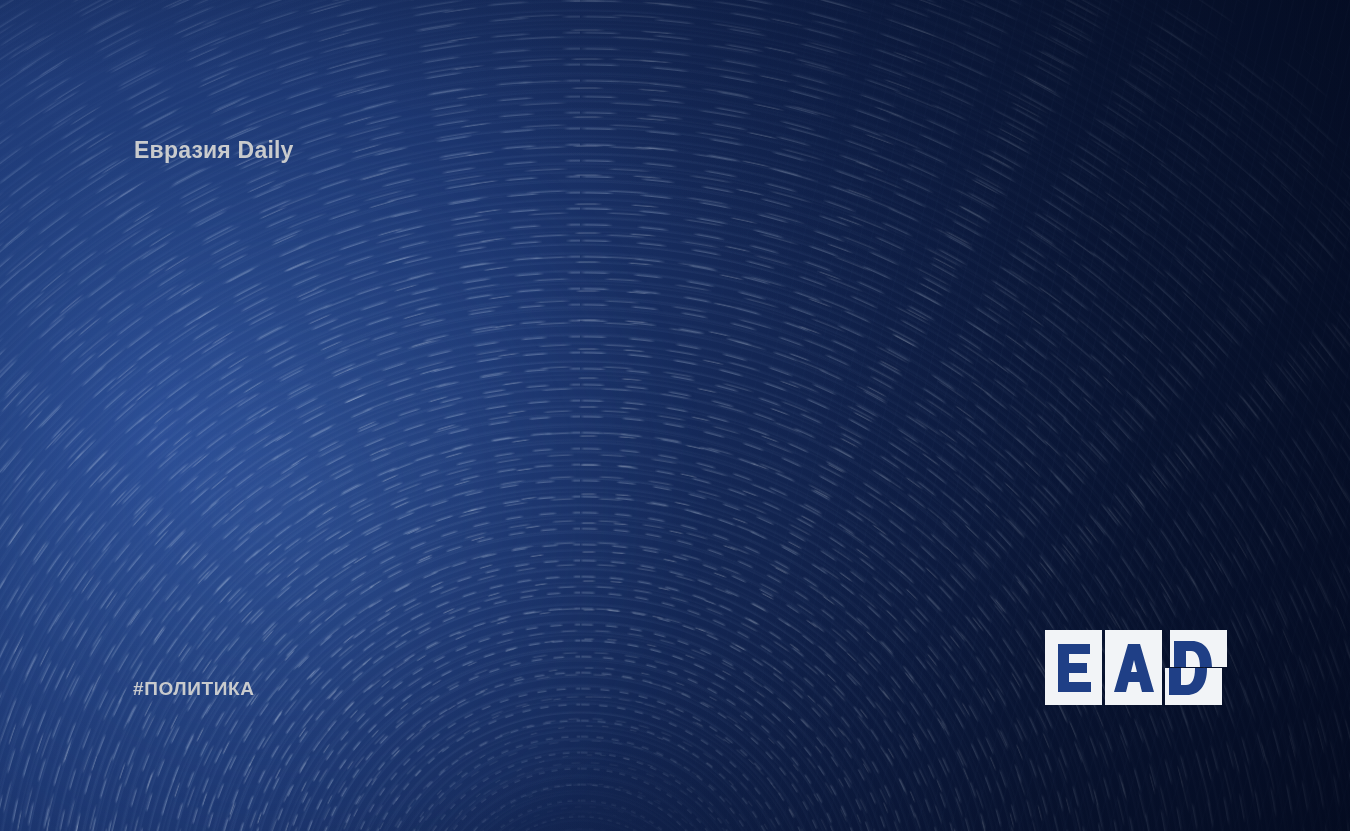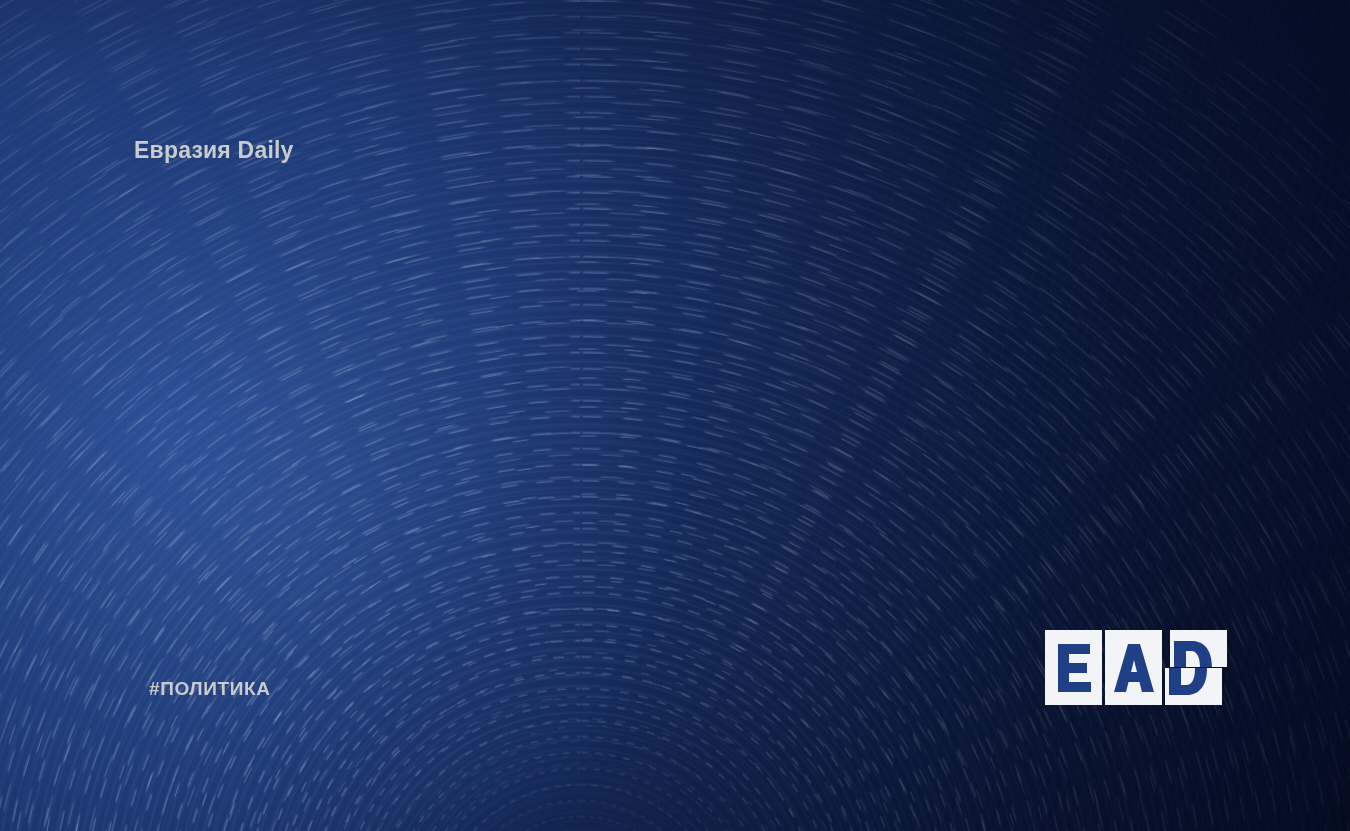--- a/index.html
+++ b/index.html
@@ -199,7 +199,7 @@
 
   .category {
     position: absolute;
-    left: 149px;
+    left: 133px;
     top: 678px;
     font-size: 19px;
     font-weight: bold;

